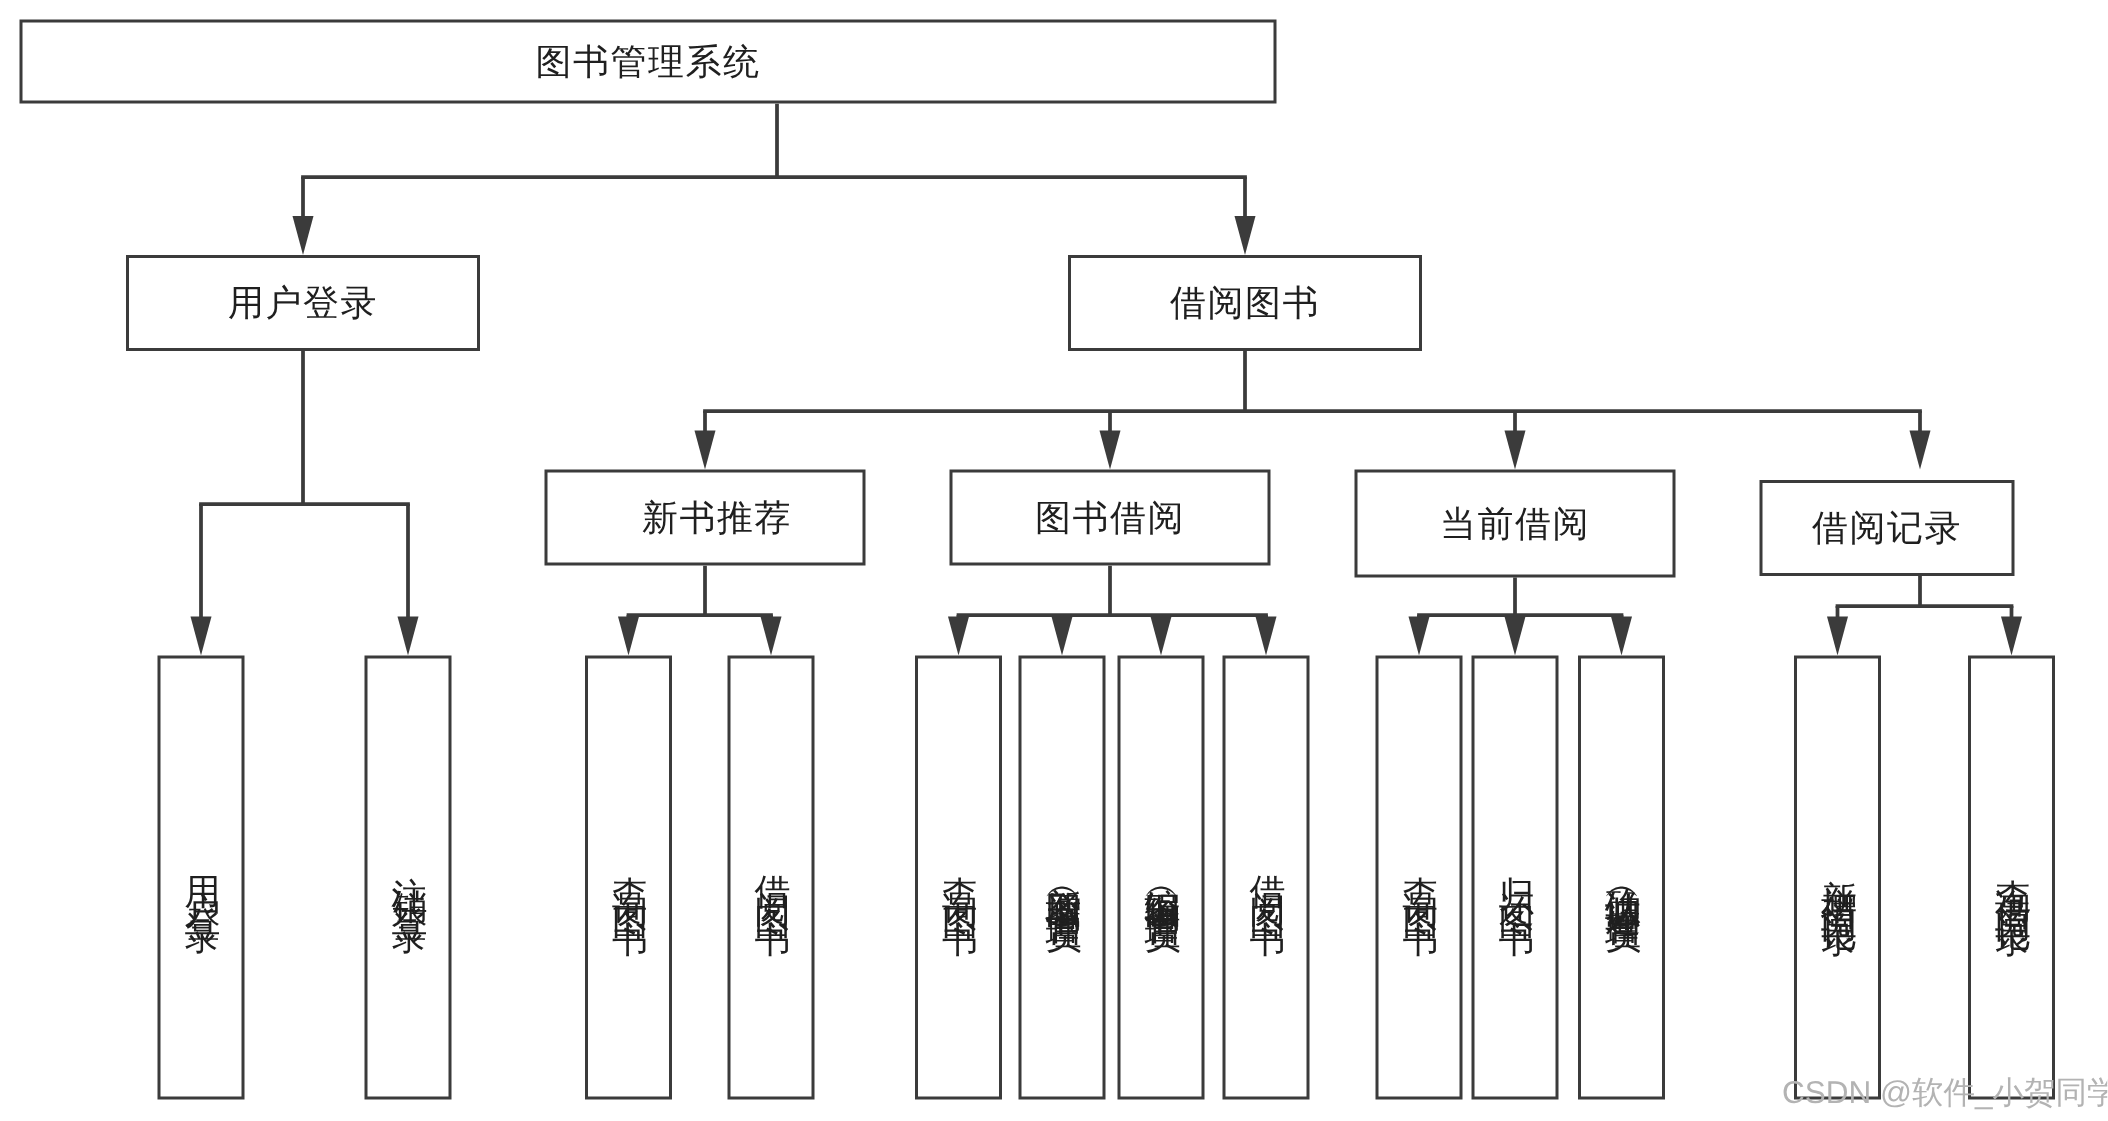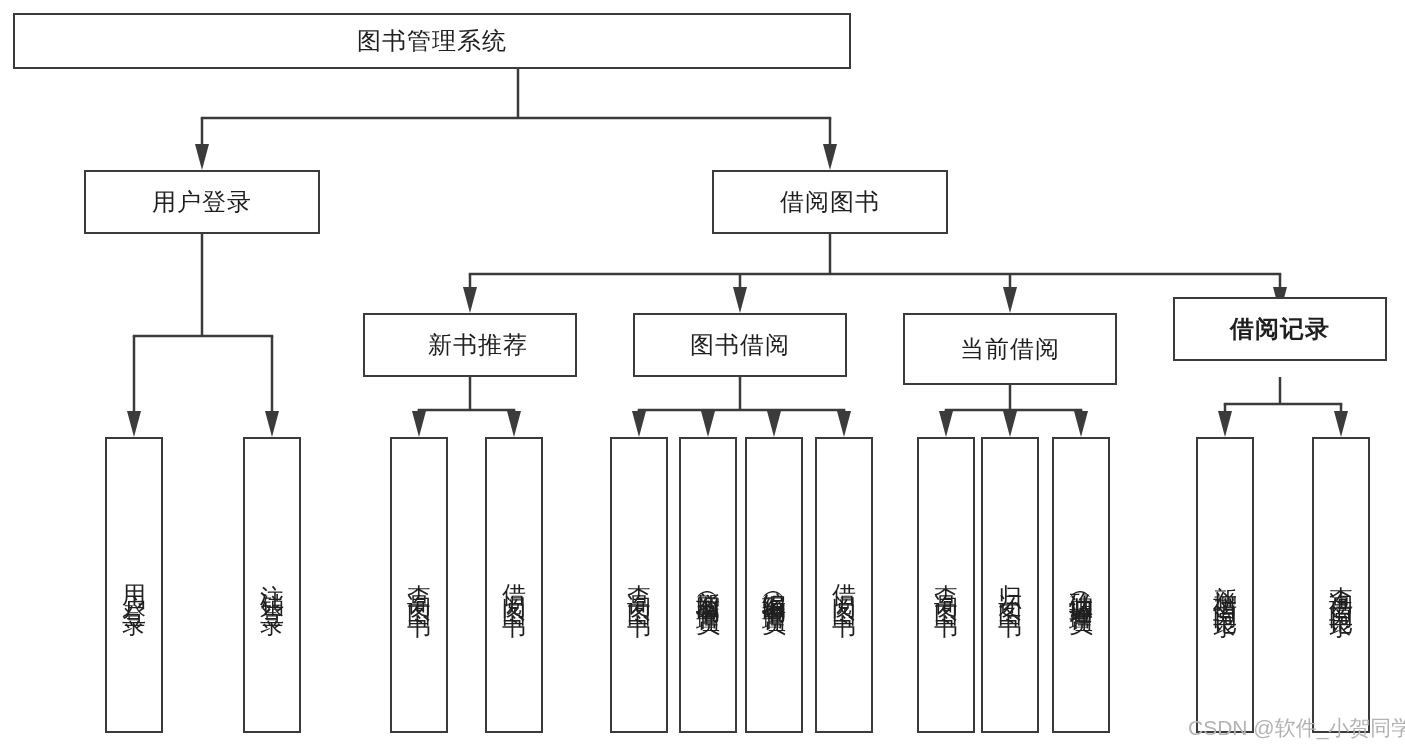--- a/index.html
+++ b/index.html
@@ -159,7 +159,7 @@
   <div class="box hbox" style="left:903px; top:313px; width:214px; height:72px;">
     <span>当前借阅</span>
   </div>
-  <div class="box hbox" style="left:1173px; top:297px; width:214px; height:64px;font-weight:bold;">
+  <div class="box hbox" style="left:1173px; top:320px; width:170px; height:64px;">
     <span>借阅记录</span>
   </div>
 

